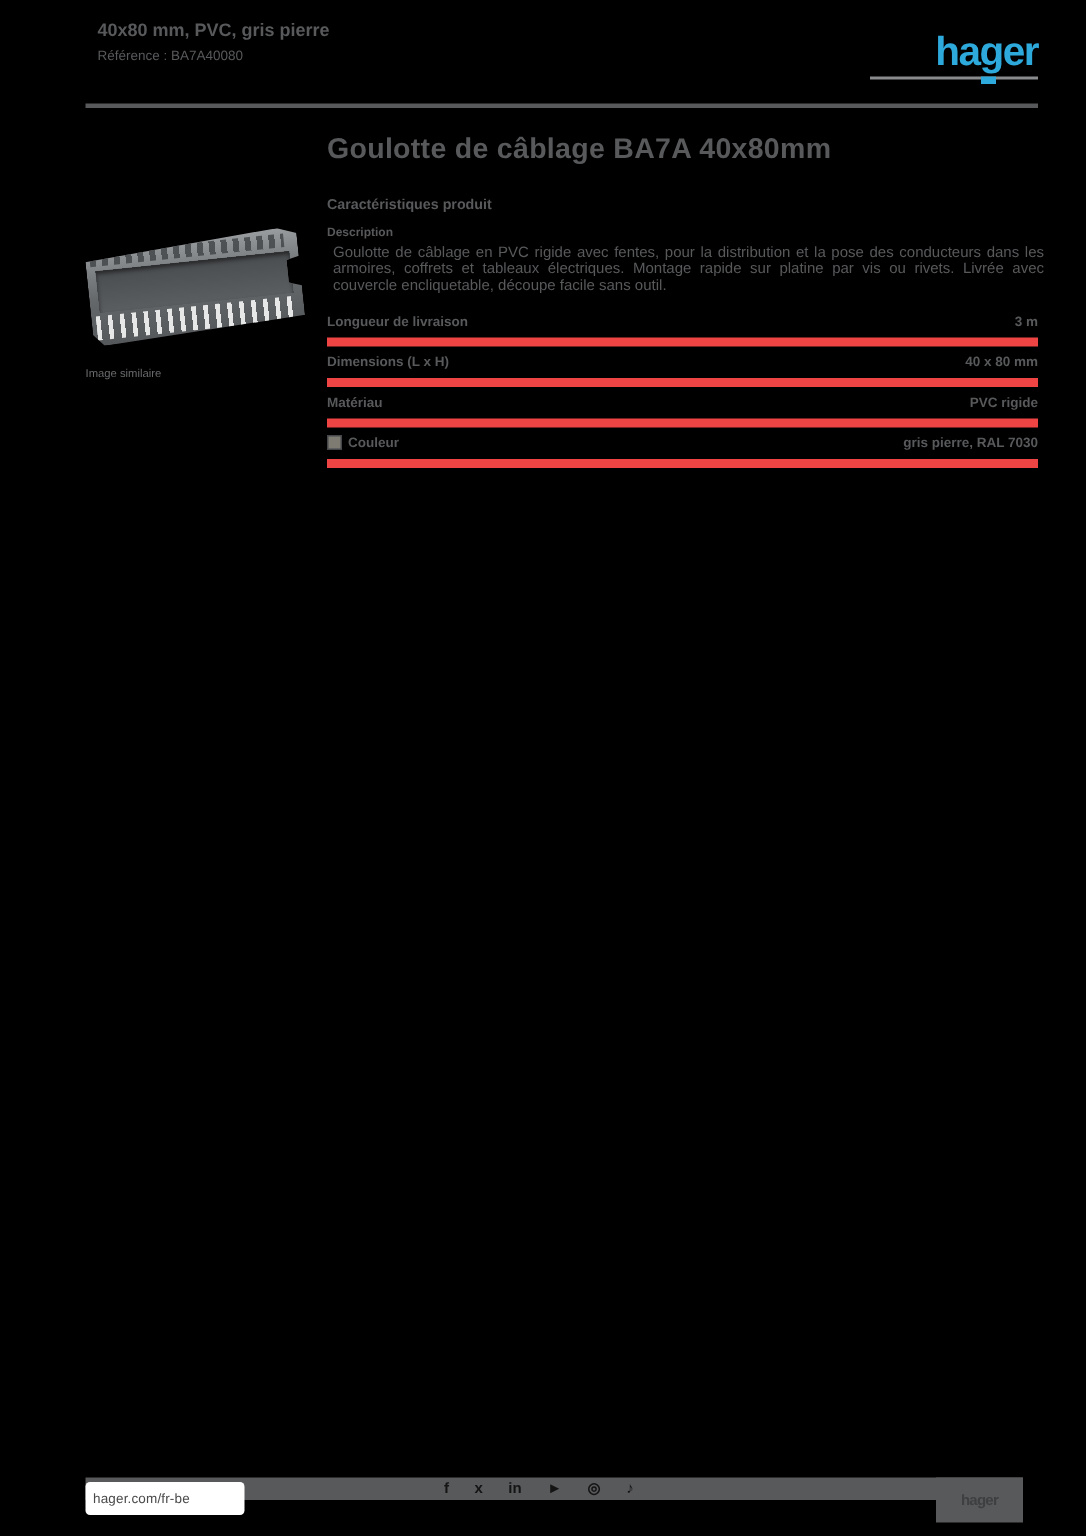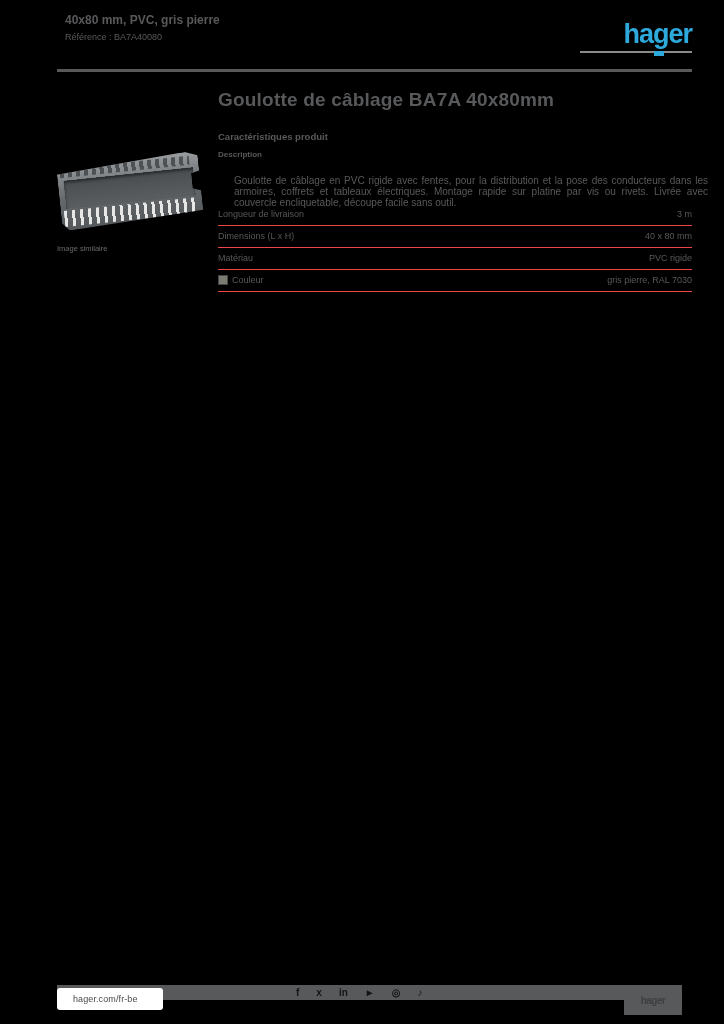--- a/index.html
+++ b/index.html
@@ -37,7 +37,7 @@
 
   
   .desc-label{position:absolute;left:218px;top:150px;font-size:8px;font-weight:bold;}
-  .desc{position:absolute;left:218px;top:159px;width:474px;margin:16px;font-size:10px;
+  .desc{position:absolute;left:218px;top:159px;width:474px;margin:4px;font-size:10px;
         line-height:11px;text-align:justify;color:#58595B;}
   .spec-table{position:absolute;left:218px;top:204px;width:474px;}
   .spec-row{display:flex;justify-content:space-between;align-items:flex-end;

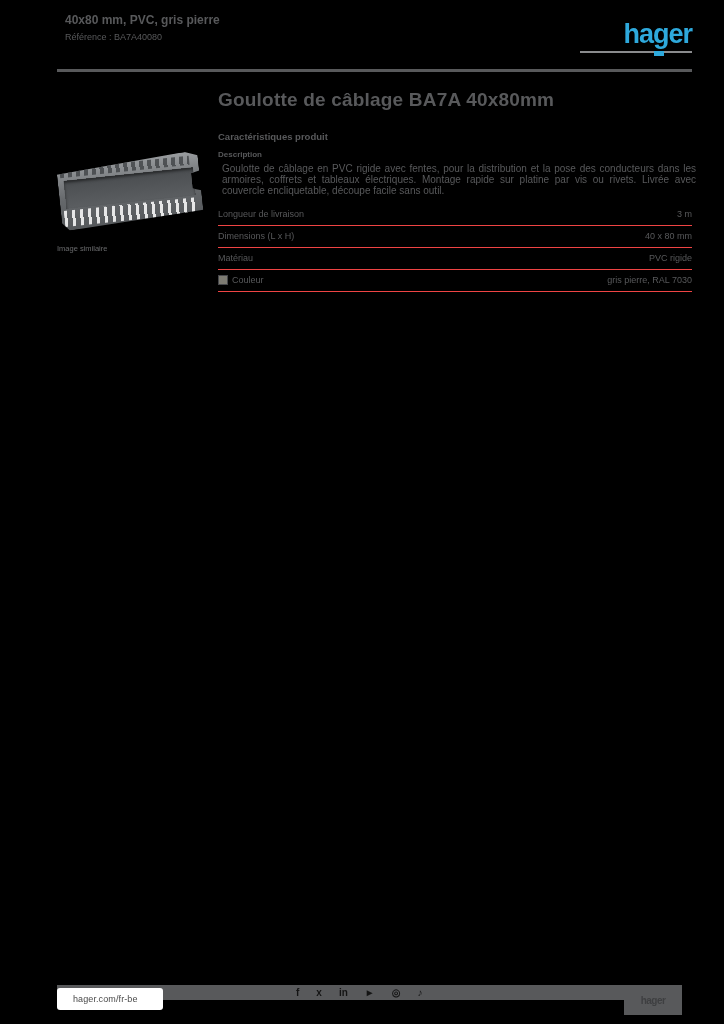--- a/index.html
+++ b/index.html
@@ -41,7 +41,7 @@
         line-height:11px;text-align:justify;color:#58595B;}
   .spec-table{position:absolute;left:218px;top:204px;width:474px;}
   .spec-row{display:flex;justify-content:space-between;align-items:flex-end;
-        border-bottom:1px solid #ef4444;padding:5px 0 6px;}
+        border-bottom:6px solid #ef4444;padding:5px 0 6px;font-weight:bold;}
   .spec-label{font-size:9px;display:flex;align-items:center;gap:4px;}
   .spec-value{font-size:9px;text-align:right;}
   .swatch{display:inline-block;width:8px;height:8px;background:#7d7b72;border:1px solid #45464a;}

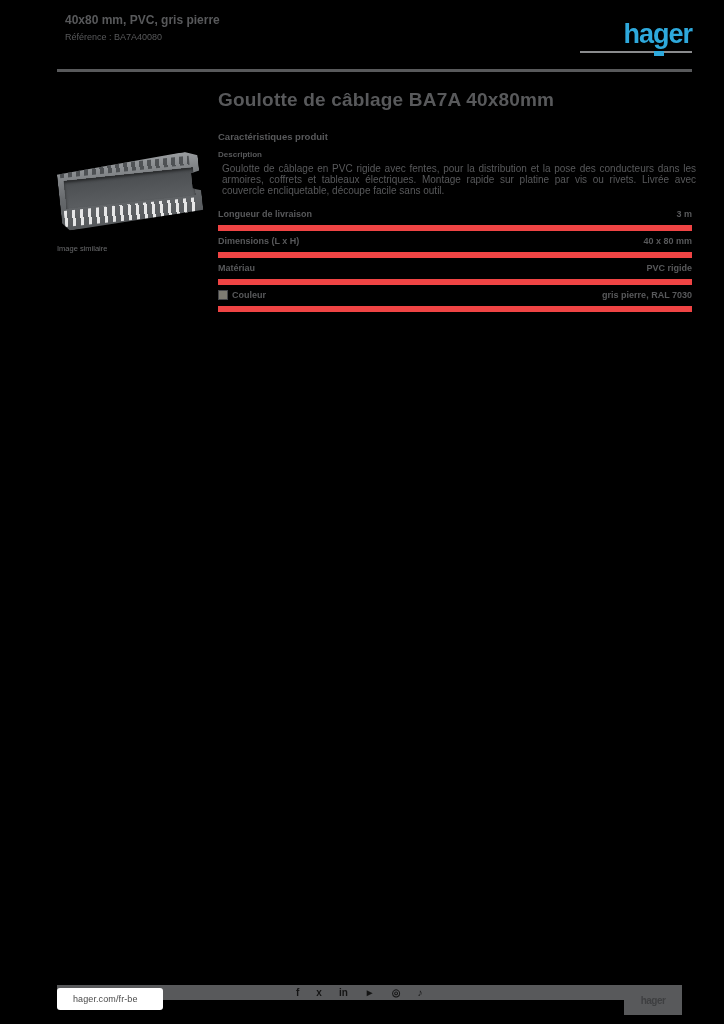--- a/index.html
+++ b/index.html
@@ -49,7 +49,7 @@
   
   .footer-bar{position:absolute;left:57px;top:985px;width:625px;height:15px;background:#58595B;}
   .site-box{position:absolute;left:57px;top:988px;width:106px;height:22px;background:#fff;
-        border-radius:3px;display:flex;align-items:center;padding-left:16px;box-sizing:border-box;}
+        border-radius:3px;display:flex;align-items:center;padding-left:5px;box-sizing:border-box;}
   .site-box span{font-size:9px;color:#4a4a4a;letter-spacing:.1px;}
   .social{position:absolute;left:296px;top:986px;display:flex;gap:17px;}
   .social span{font-size:10px;font-weight:bold;color:#141414;line-height:13px;}

